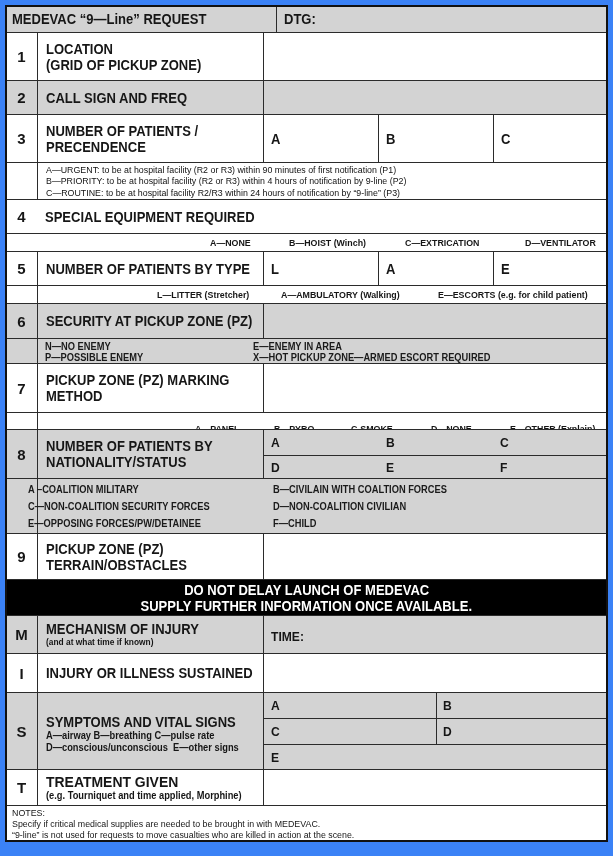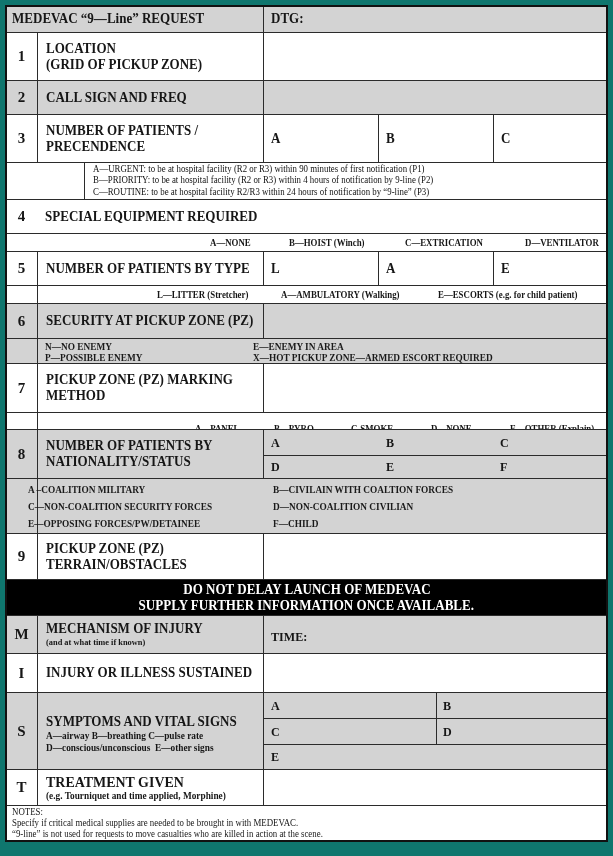--- a/index.html
+++ b/index.html
@@ -5,7 +5,7 @@
     html, body { margin: 0; padding: 0; background: #ffffff; }
     #page {
       position: relative; width: 613px; height: 856px; overflow: hidden;
-      font-family: Liberation Serif, serif; color: #161616; background: #0f766e;
+      font-family: Liberation Sans, sans-serif; color: #161616; background: #3b82f6;
     }
     .frame {
       position: absolute; left: 5px; top: 5px; width: 603px; height: 837px;

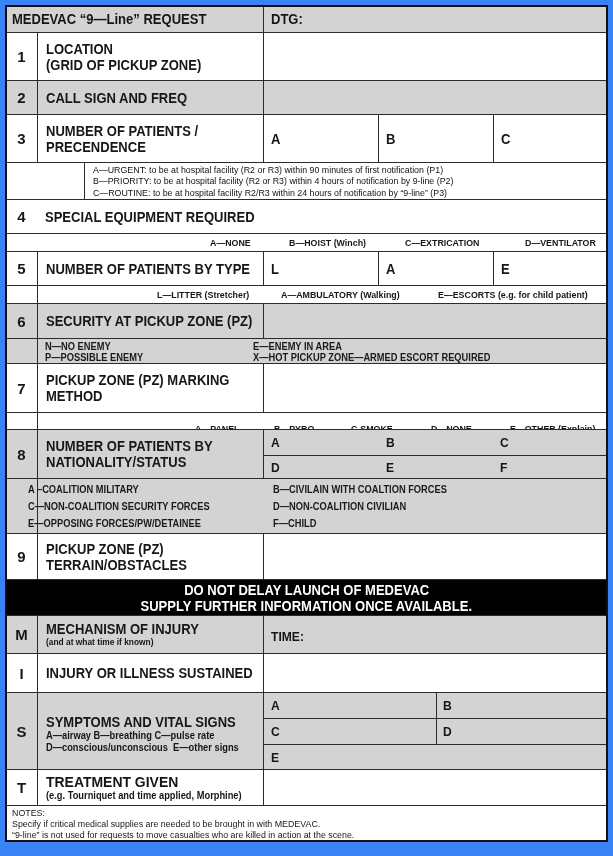--- a/index.html
+++ b/index.html
@@ -55,7 +55,7 @@
     <div class="c hdr" style="left:0;width:257px;padding-left:6px;">
       <span class="t">MEDEVAC “9—Line” REQUEST</span>
     </div>
-    <div class="c vl hdr" style="left:257px;width:154px;padding-left:7px;">
+    <div class="c vl hdr" style="left:270px;width:154px;padding-left:7px;">
       <span class="t">DTG:</span>
     </div>
     <div class="c vl hdr" style="left:411px;right:0;padding-left:7px;margin-top:40px;">

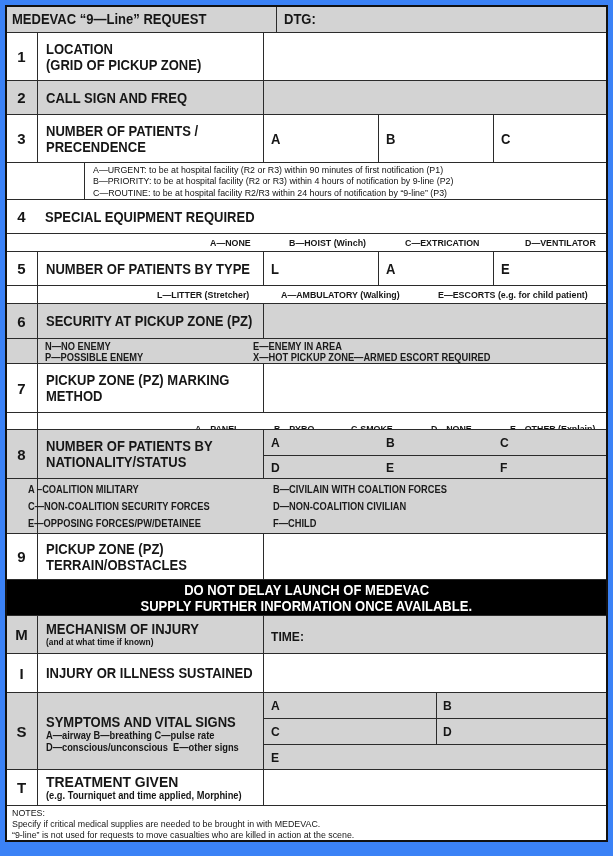--- a/index.html
+++ b/index.html
@@ -97,7 +97,7 @@
     </div>
   </div>
   <div class="band" style="top:162px;height:37px;">
-    <div class="c vl leg" style="left:31px;right:0;padding-left:8px;flex-direction:column;align-items:flex-start;justify-content:center;margin-left:47px;">
+    <div class="c vl leg" style="left:31px;right:0;padding-left:8px;flex-direction:column;align-items:flex-start;justify-content:center;">
       <span class="t">A—URGENT: to be at hospital facility (R2 or R3) within 90 minutes of first notification (P1)</span>
       <span class="t">B—PRIORITY: to be at hospital facility (R2 or R3) within 4 hours of notification by 9-line (P2)</span>
       <span class="t">C—ROUTINE: to be at hospital facility R2/R3 within 24 hours of notification by “9-line” (P3)</span>

